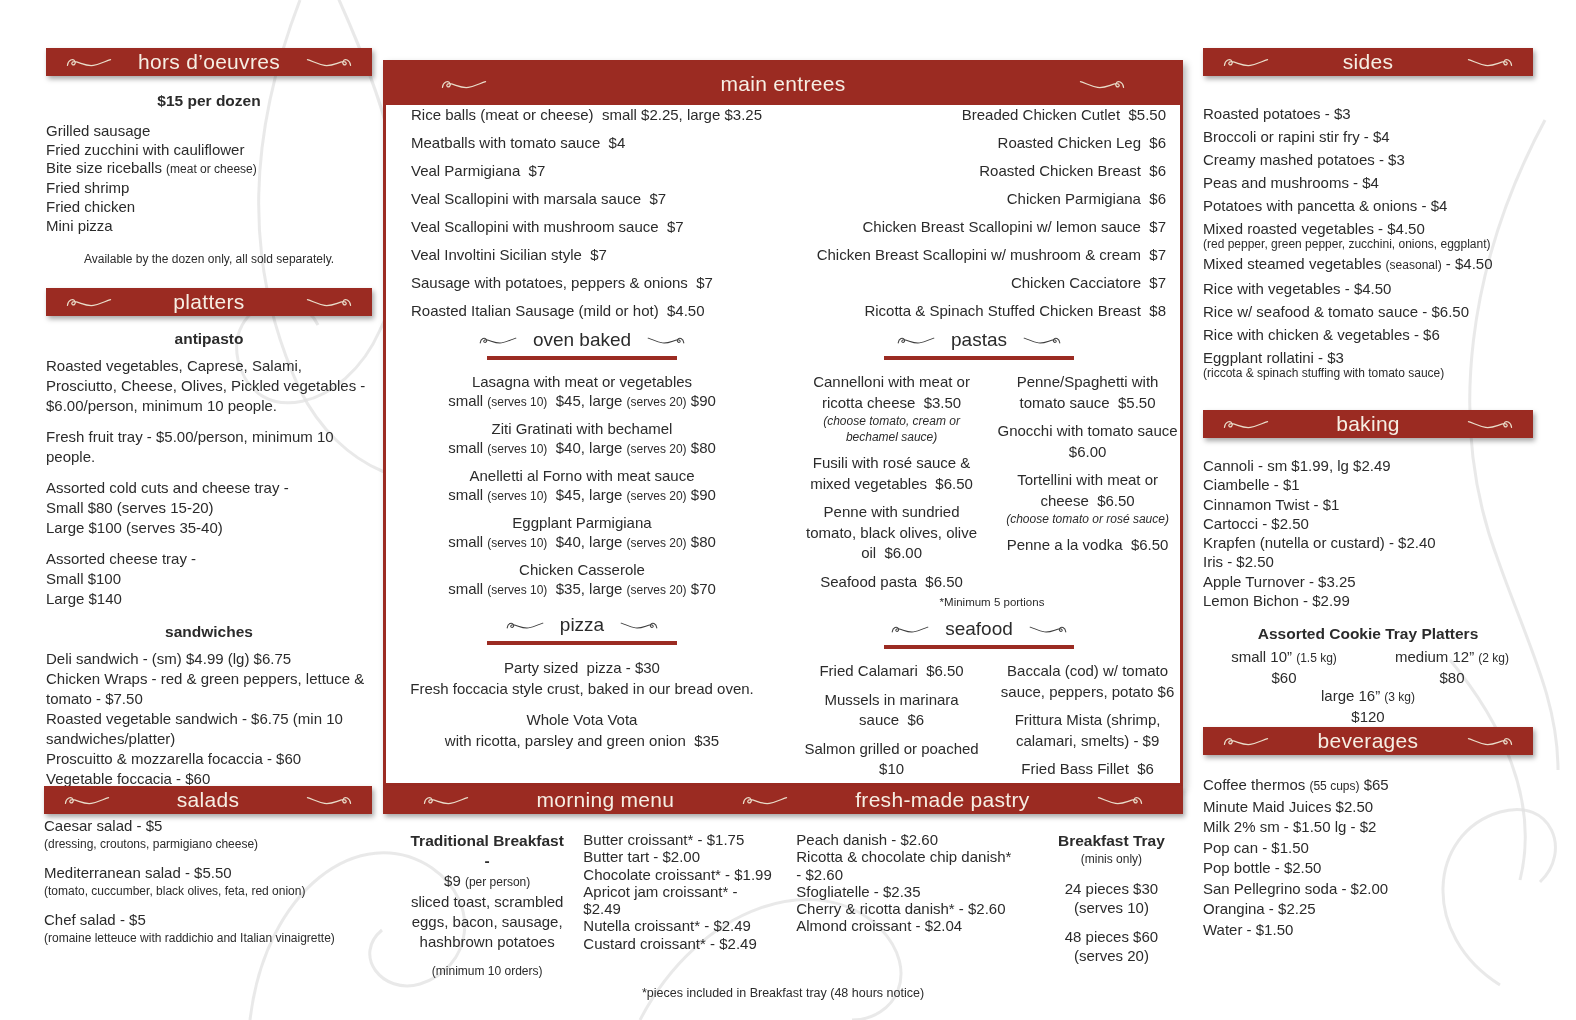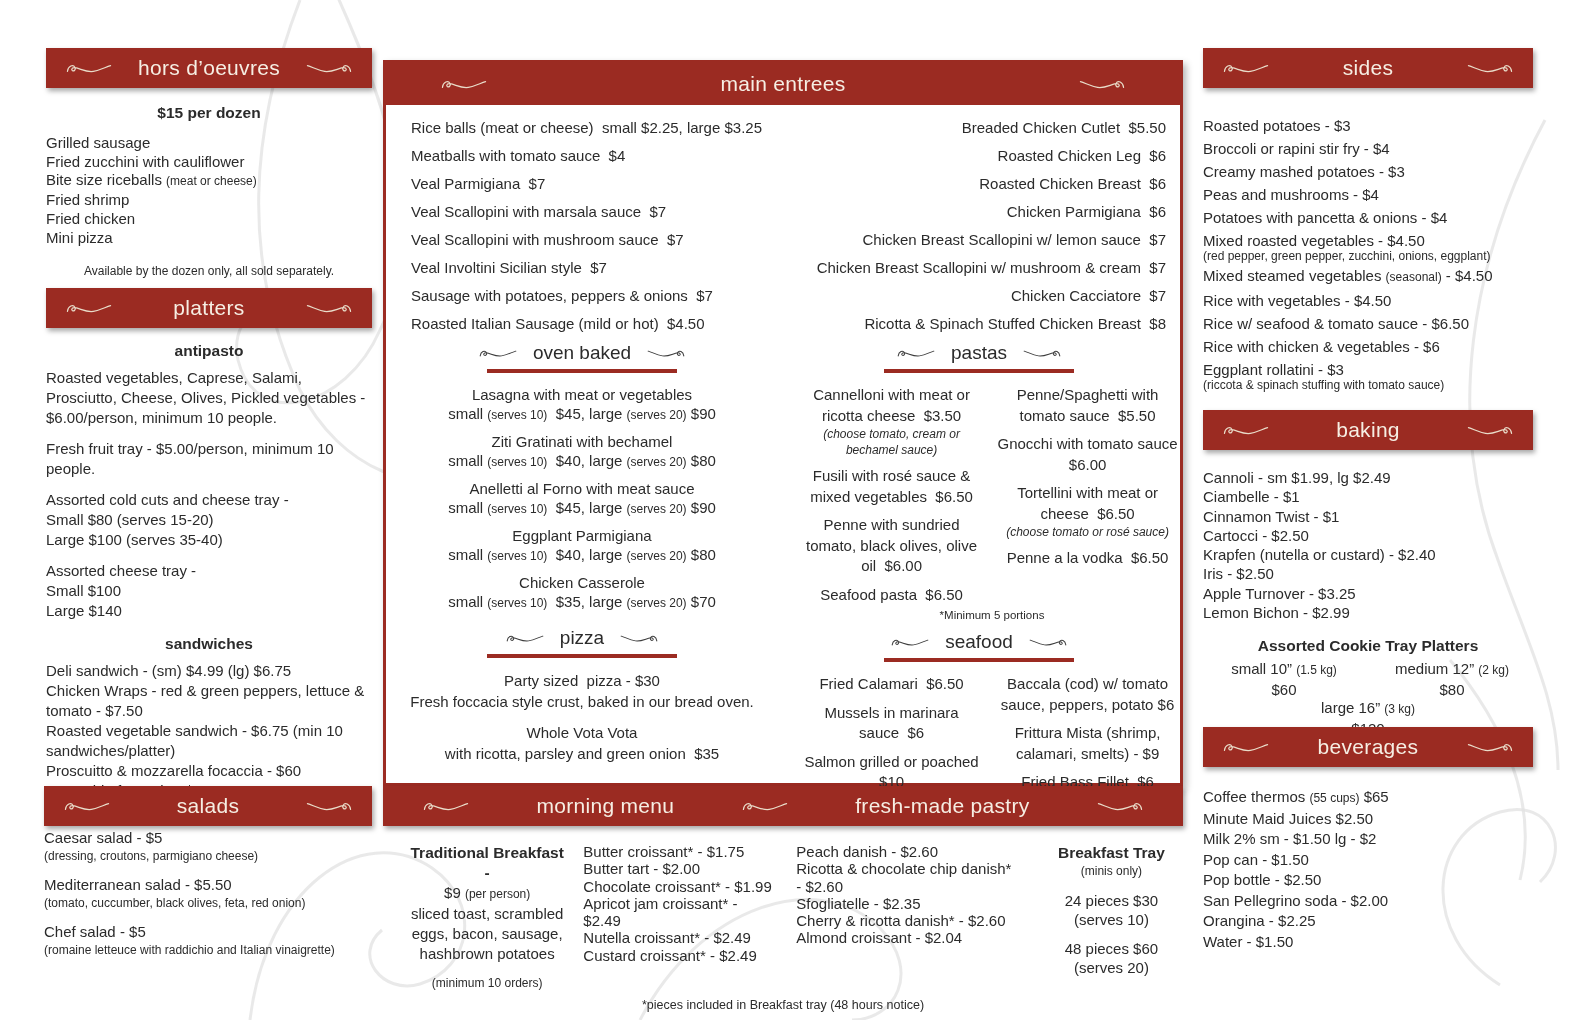--- a/index.html
+++ b/index.html
@@ -12,7 +12,7 @@
   #bg-flourish path{fill:none;stroke:#e2e2e2;stroke-width:3;opacity:.75;}
   
   .banner{
-    background:#9b2b22;color:#f6eee3;height:40px;
+    background:#9b2b22;color:#f6eee3;height:28px;
     display:flex;align-items:center;justify-content:space-between;
     padding:0 20px;box-shadow:2px 3px 5px rgba(0,0,0,.35);
   }

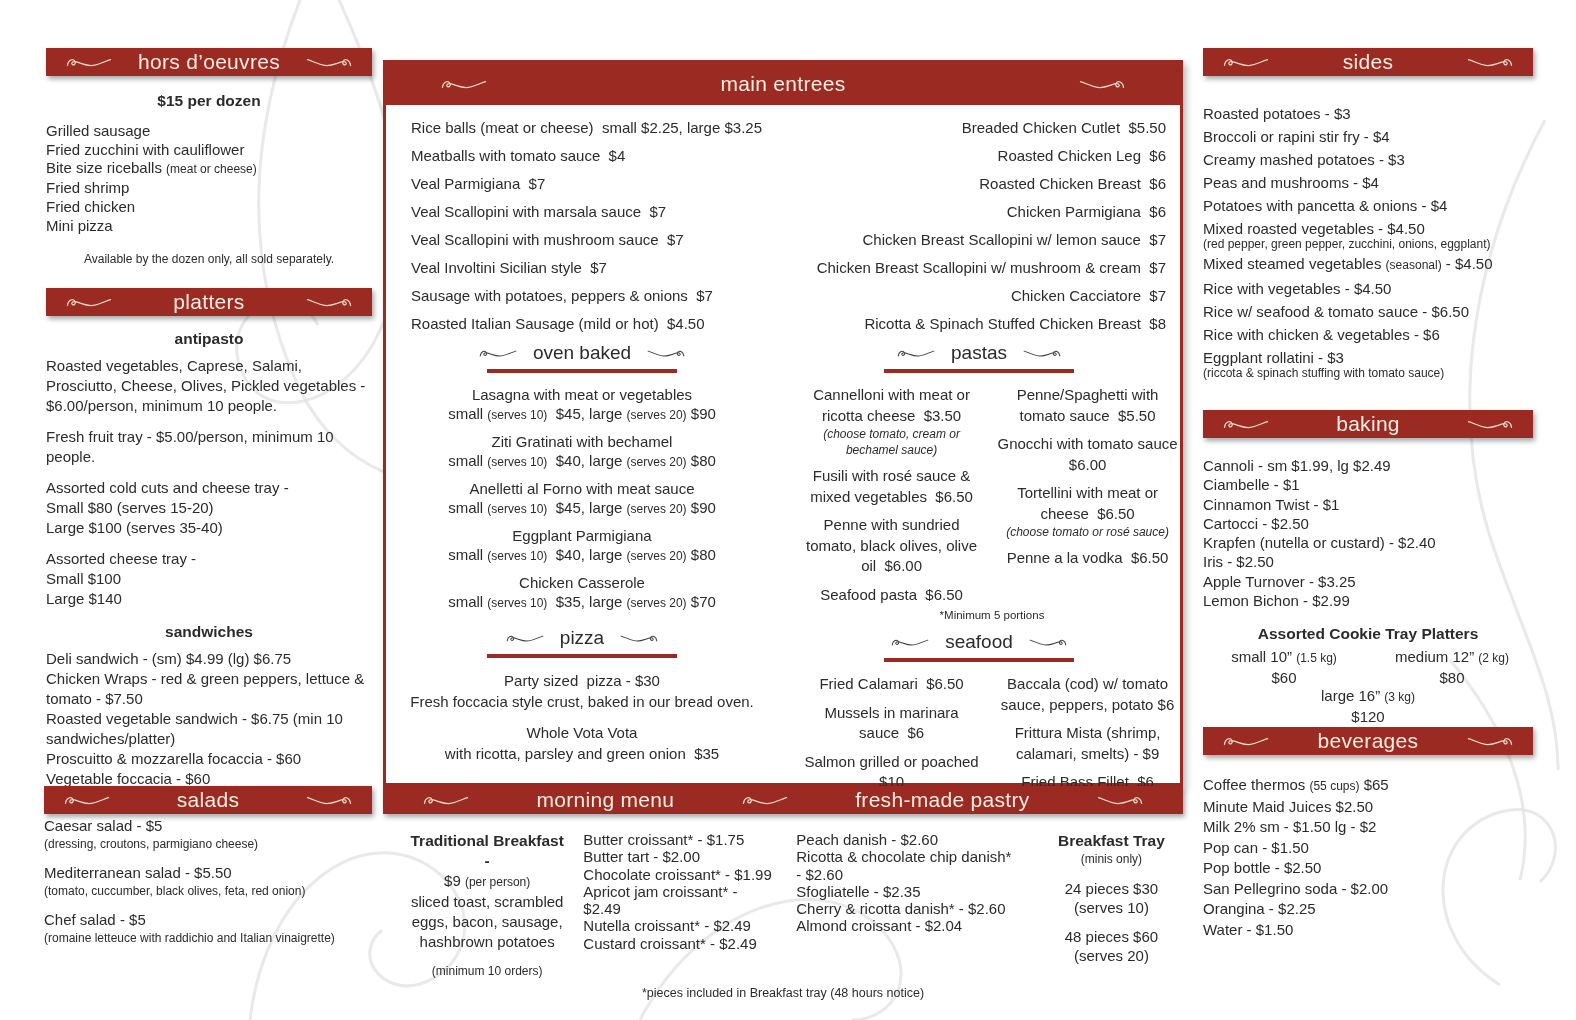--- a/index.html
+++ b/index.html
@@ -46,7 +46,7 @@
   #mainbox{position:absolute;left:383px;top:60px;width:800px;height:726px;
     border:3px solid #9b2b22;background:#fff;box-shadow:3px 4px 7px rgba(0,0,0,.3);box-sizing:border-box;}
   #mainbox .banner{height:42px;padding:0 55px;box-shadow:none;}
-  .mb-body{display:flex;padding-top:13px;}
+  .mb-body{display:flex;}
   .mb-left{width:392px;}
   .mb-right{width:402px;}
   .entree-list .ln{margin-bottom:9px;}

